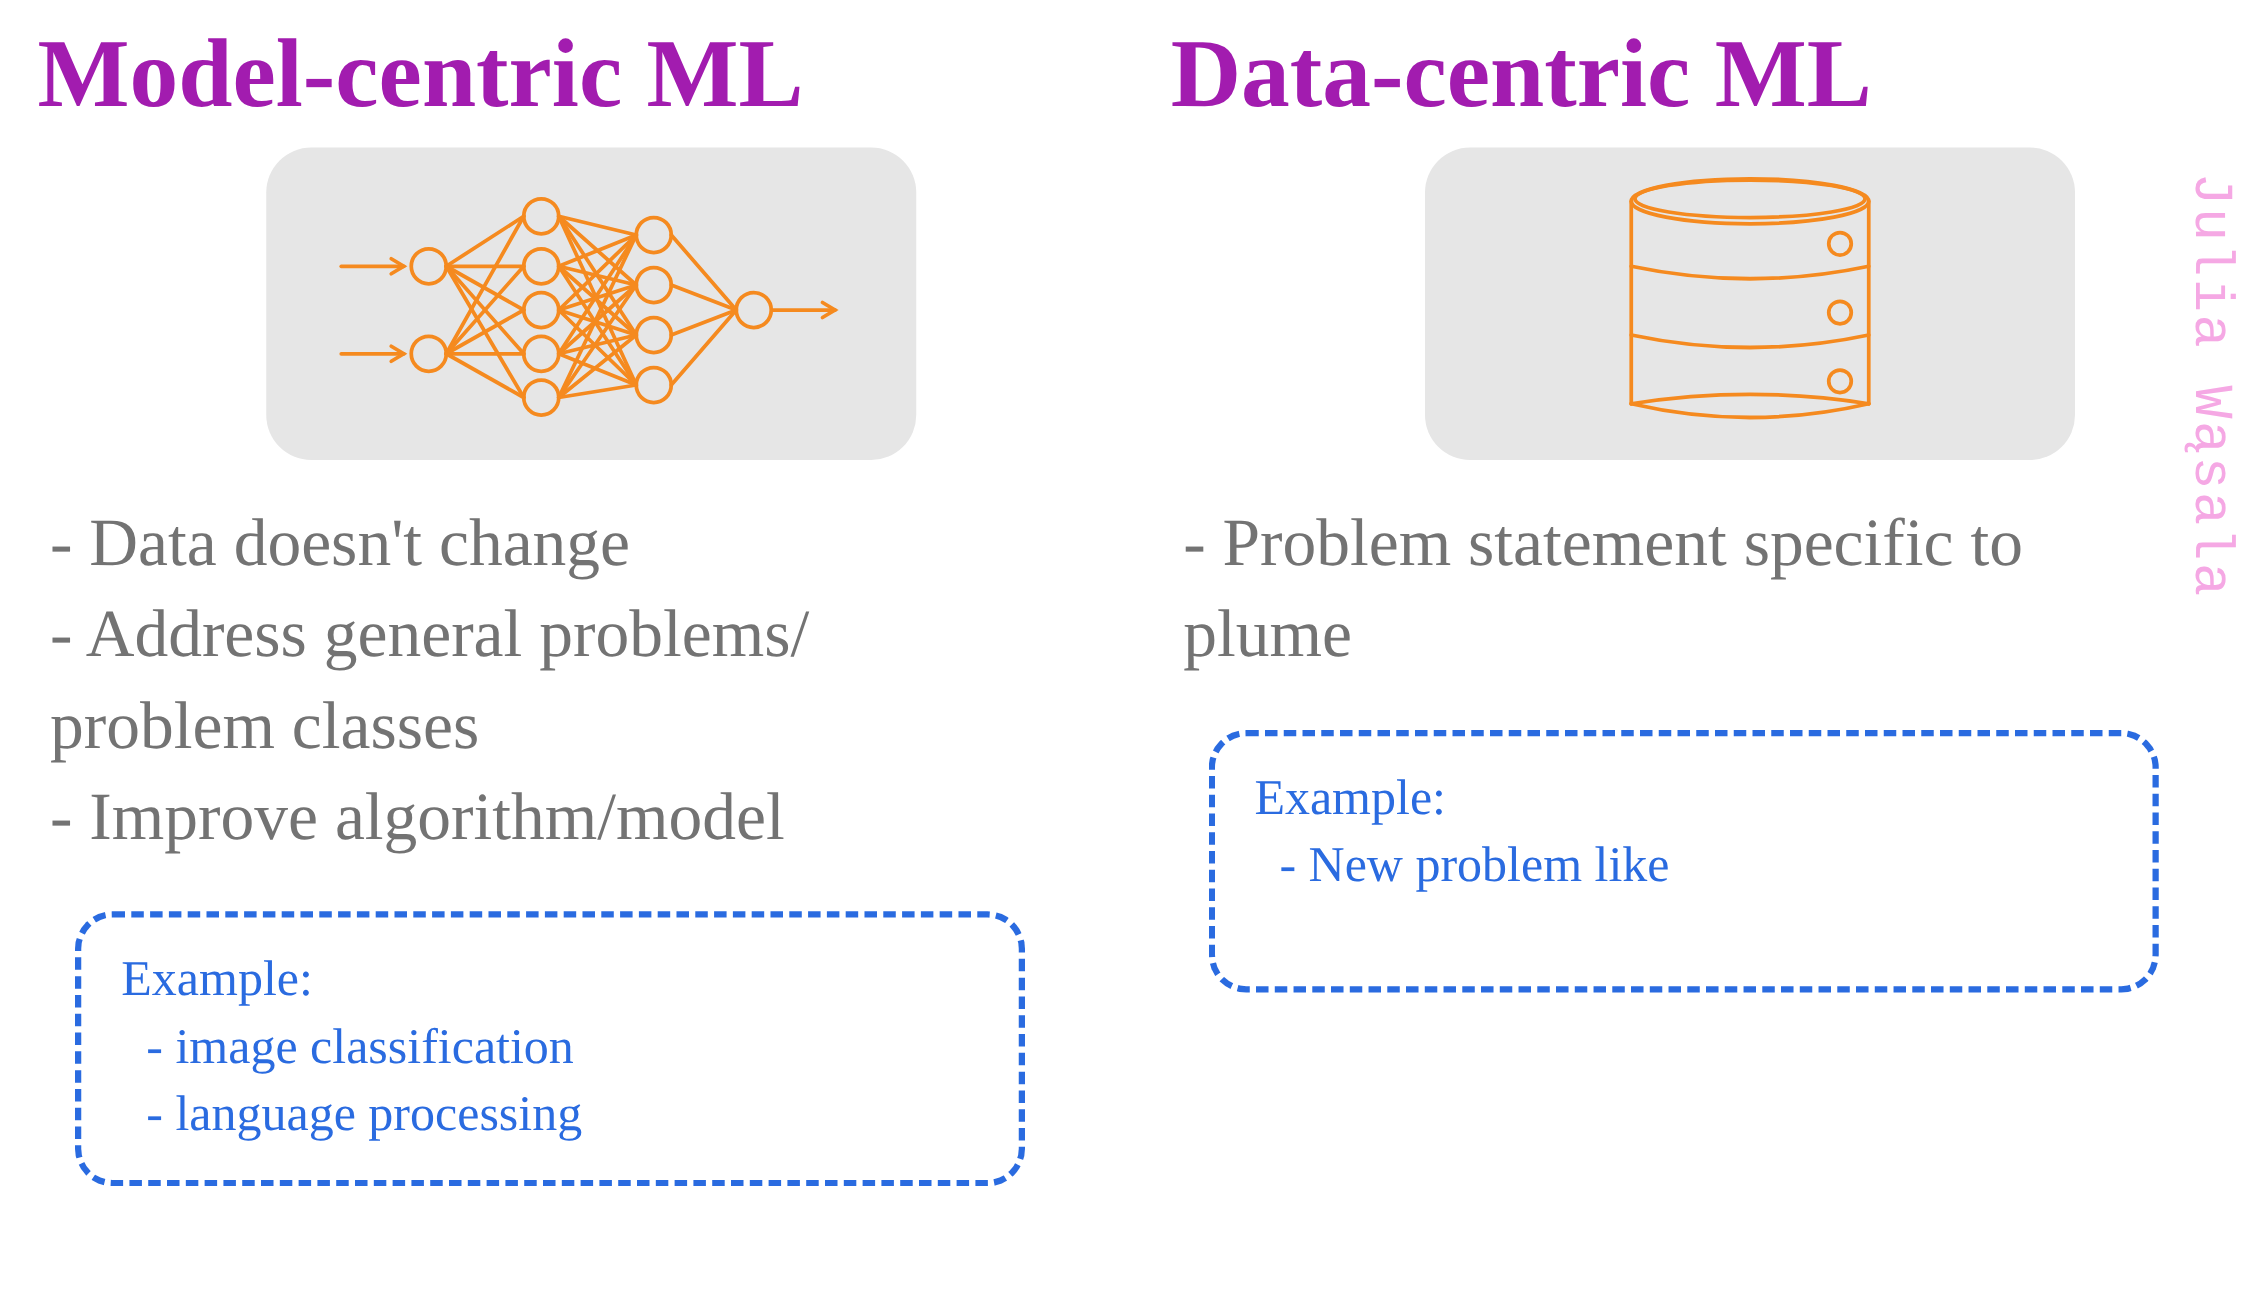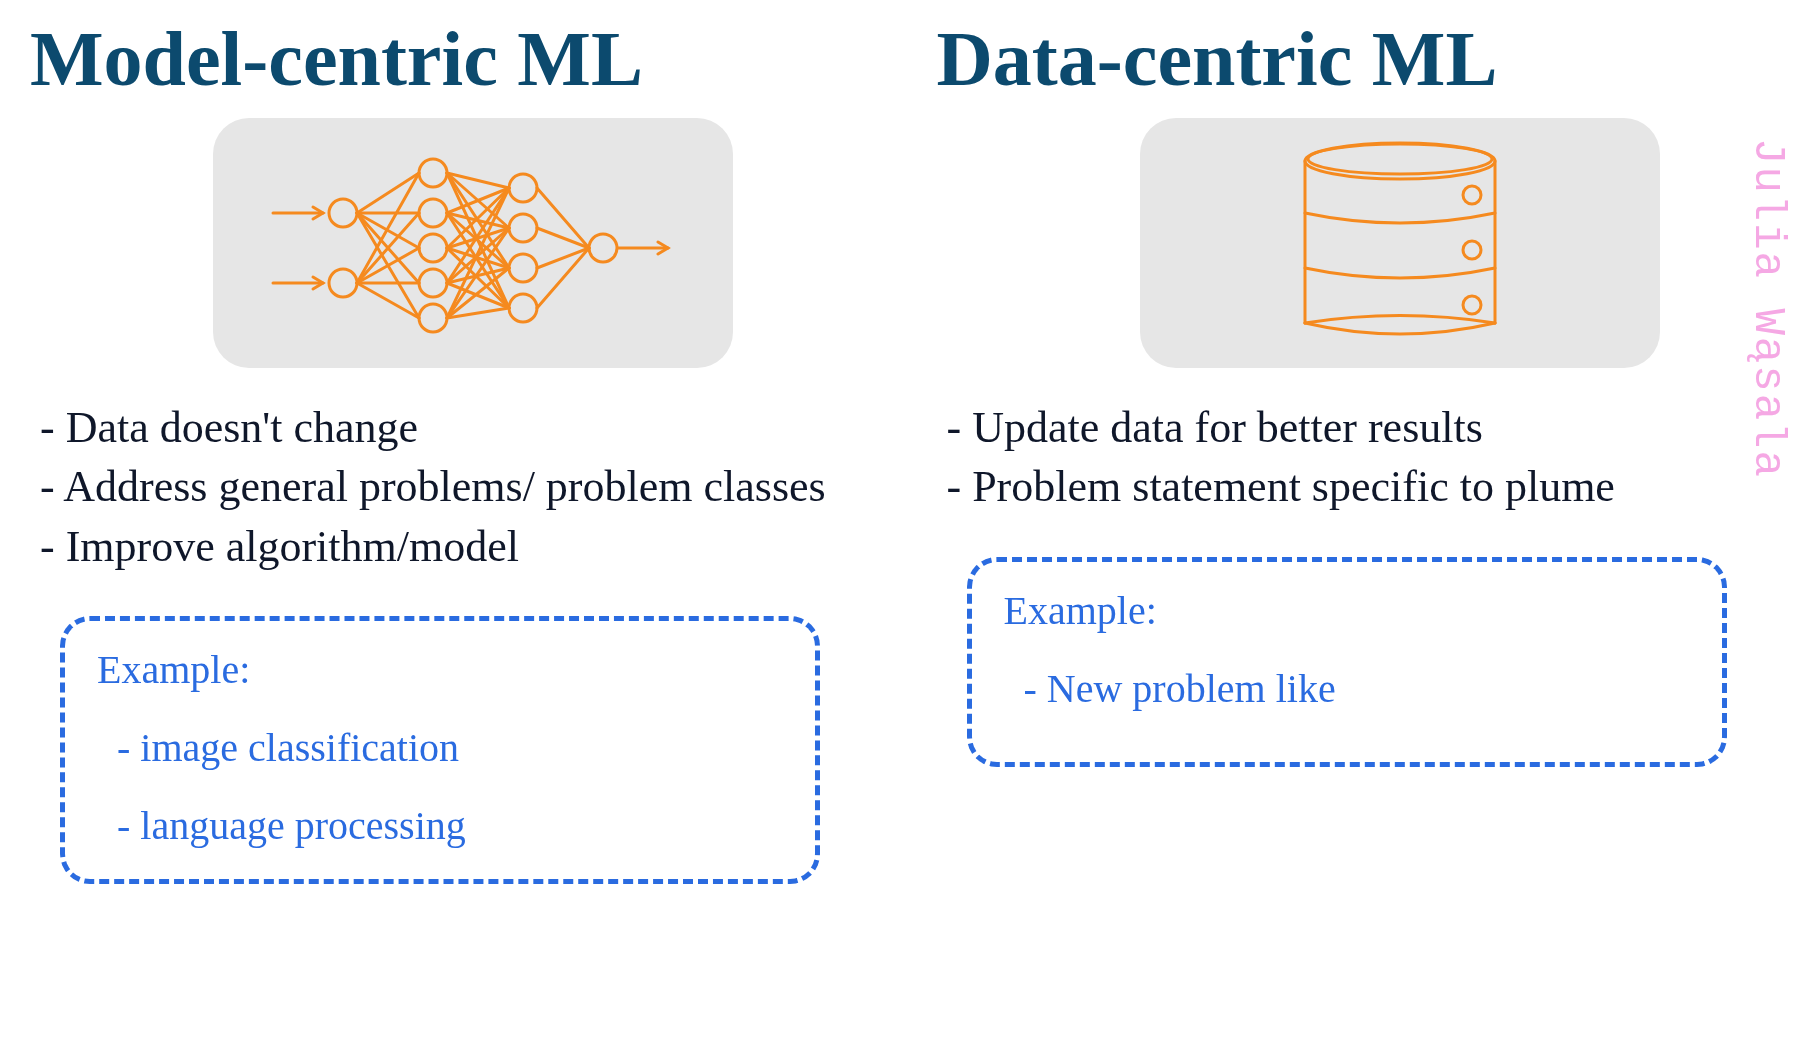--- a/index.html
+++ b/index.html
@@ -26,7 +26,7 @@
   .title {
     font-size: 78px;
     font-weight: 700;
-    color: #0c4a6e;
+    color: #a21caf;
     margin: 0 0 18px 0;
     line-height: 1.05;
   }

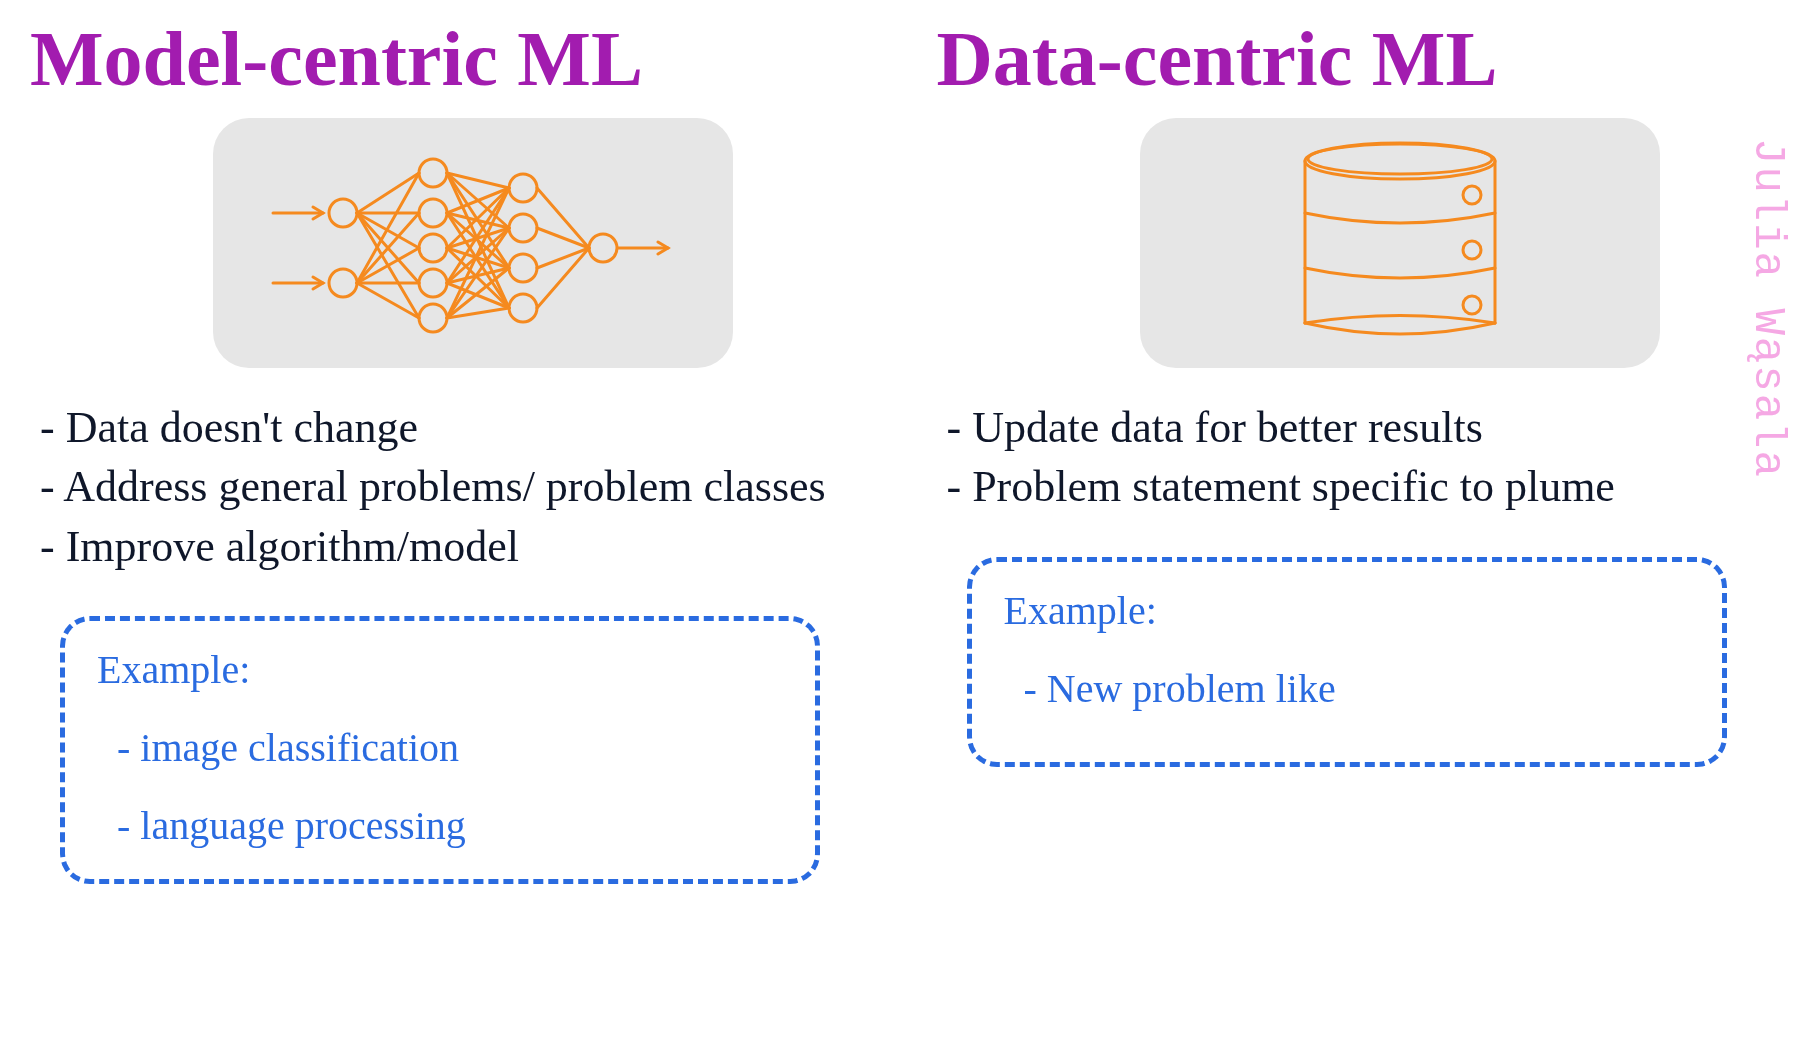--- a/index.html
+++ b/index.html
@@ -46,10 +46,10 @@
     position:relative;
   }
   .bullets {
-    font-size: 44px;
+    font-size: 54px;
     line-height: 1.35;
     font-weight: 400;
-    color: #0f172a;
+    color: #737373;
     margin: 0 0 40px 10px;
     max-width: 800px;
   }

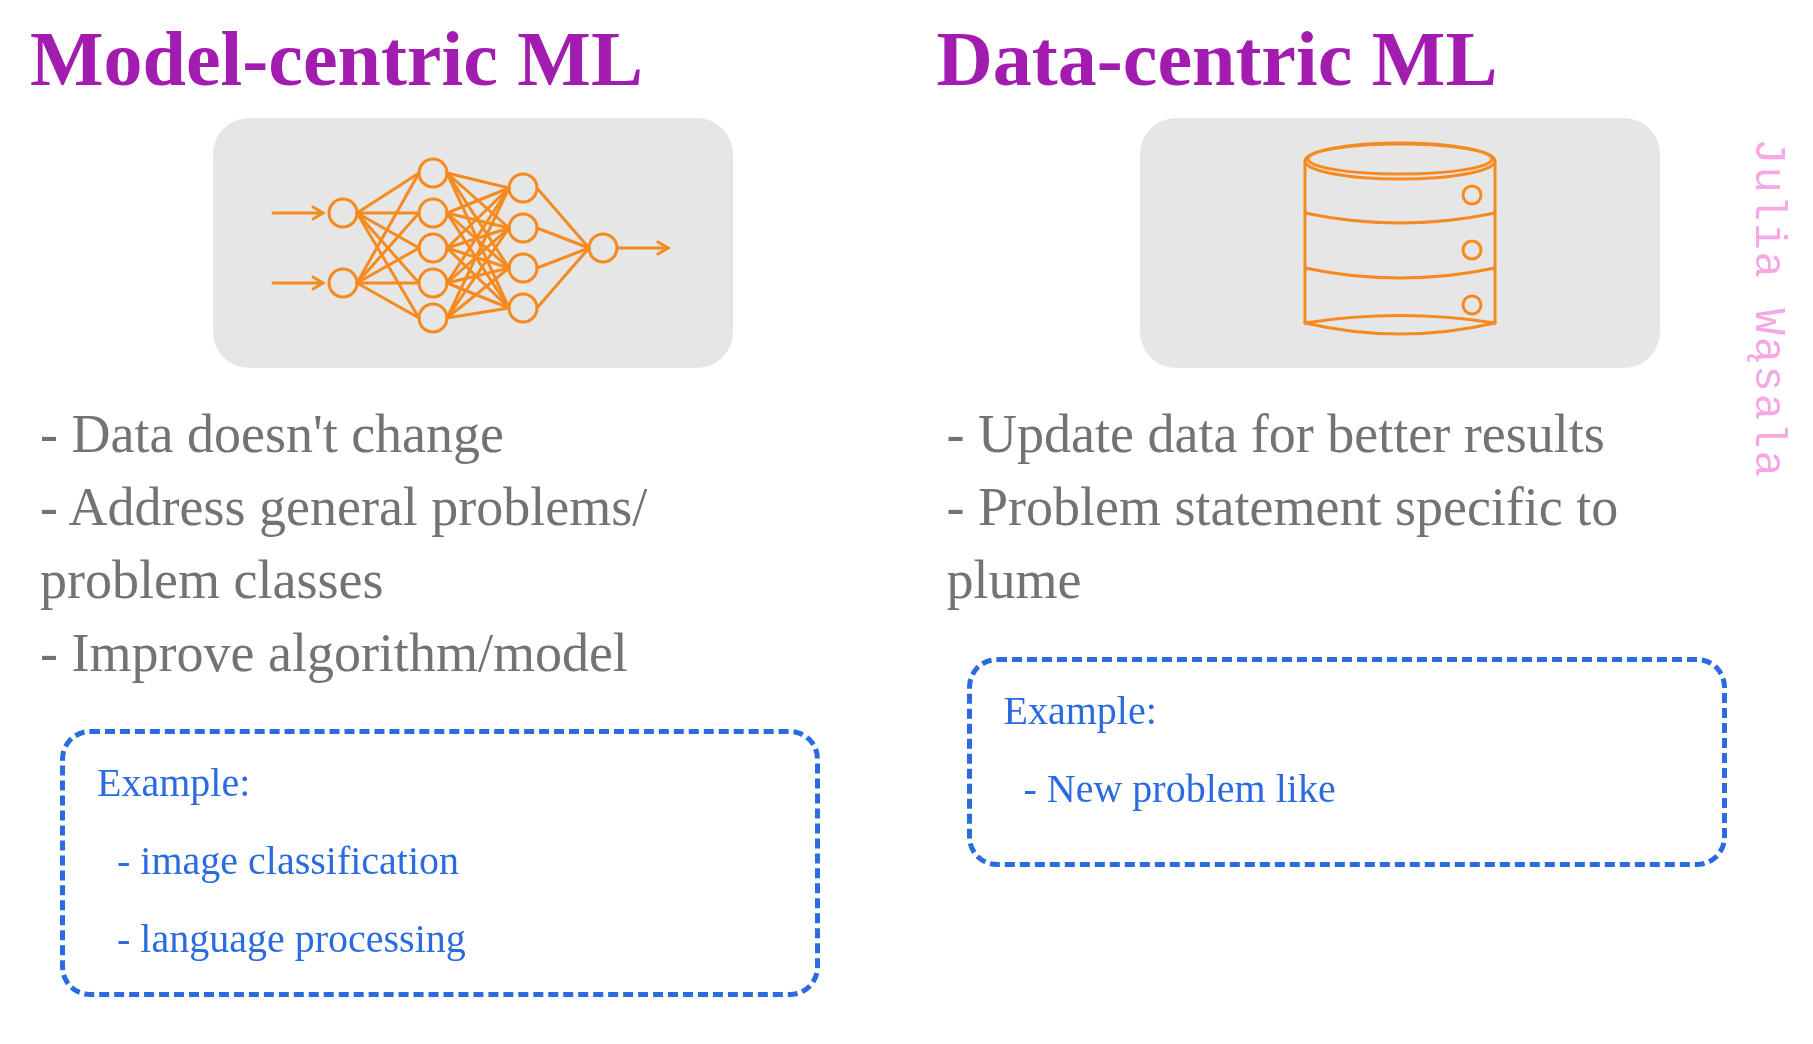--- a/index.html
+++ b/index.html
@@ -206,7 +206,6 @@
     </div>
 
     <div class="bullets">
-      <div class="line">- Update data for better results</div>
       <div class="line">- Problem statement specific to plume</div>
     </div>
 

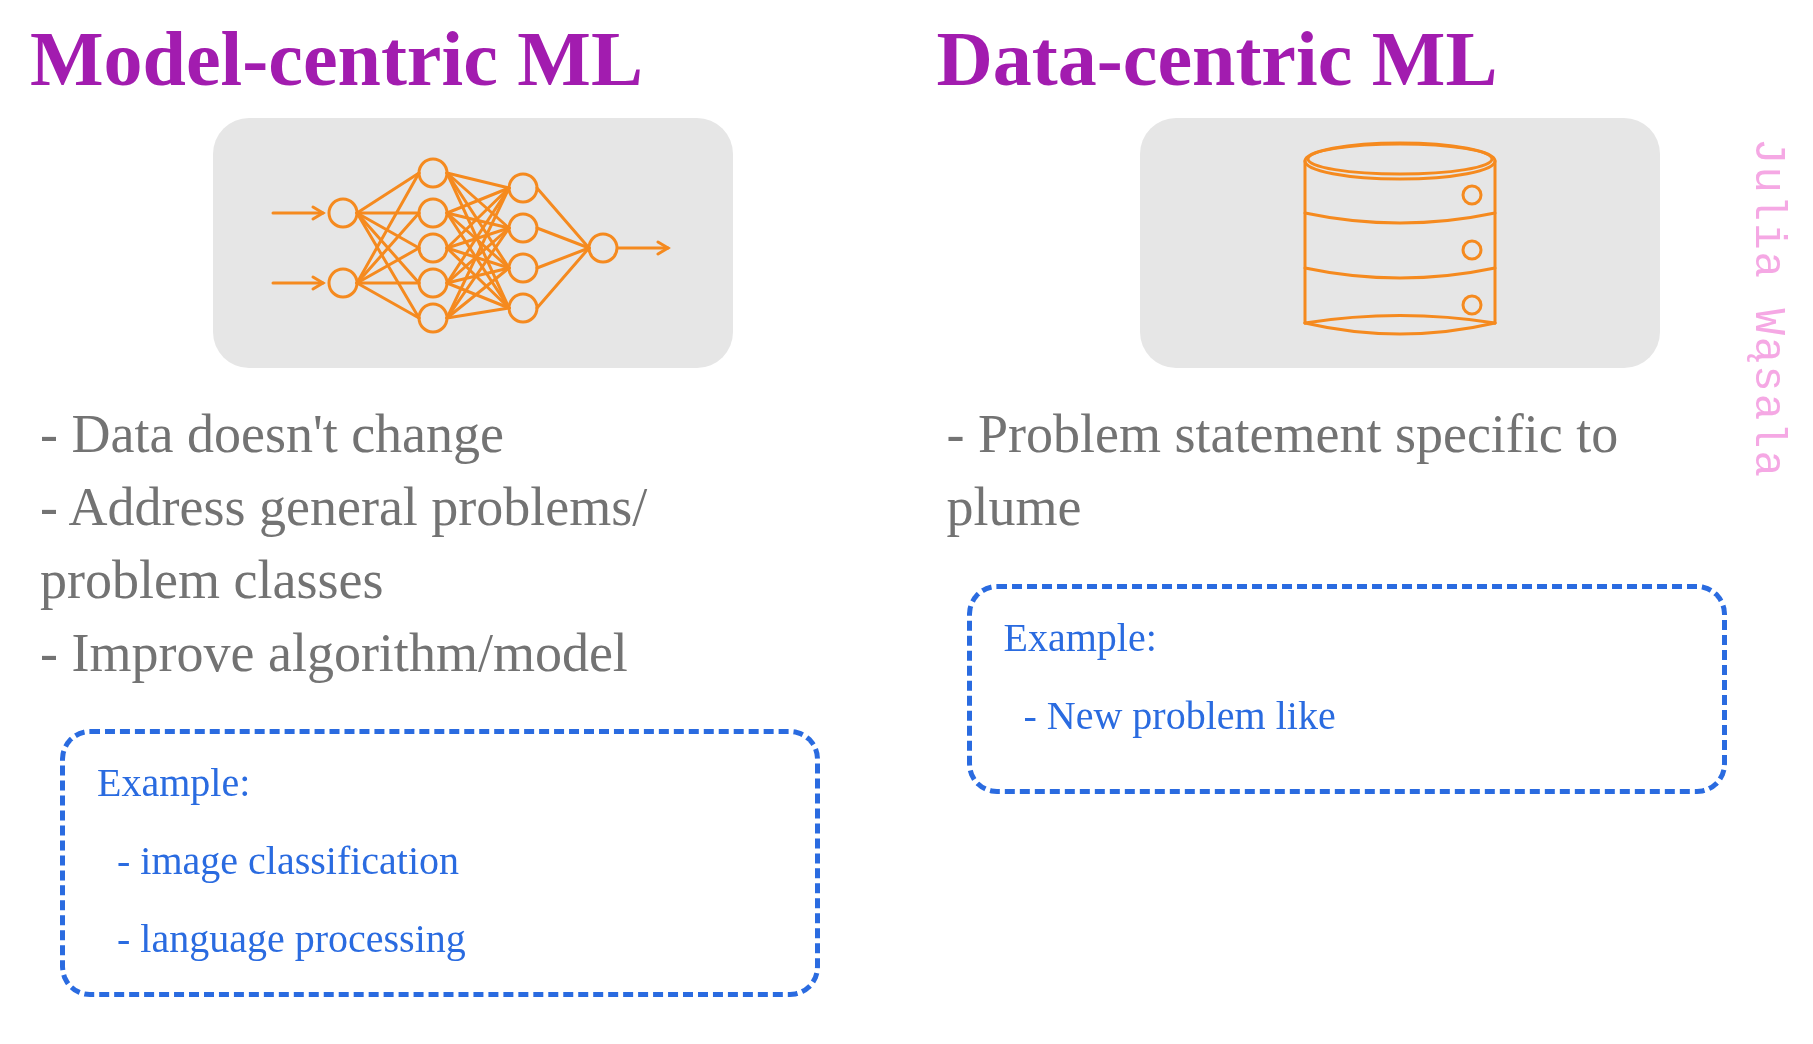--- a/index.html
+++ b/index.html
@@ -70,7 +70,6 @@
   }
   .example-item {
     padding-left: 20px;
-    margin-top: 24px;
   }
   .author {
     position: absolute;

